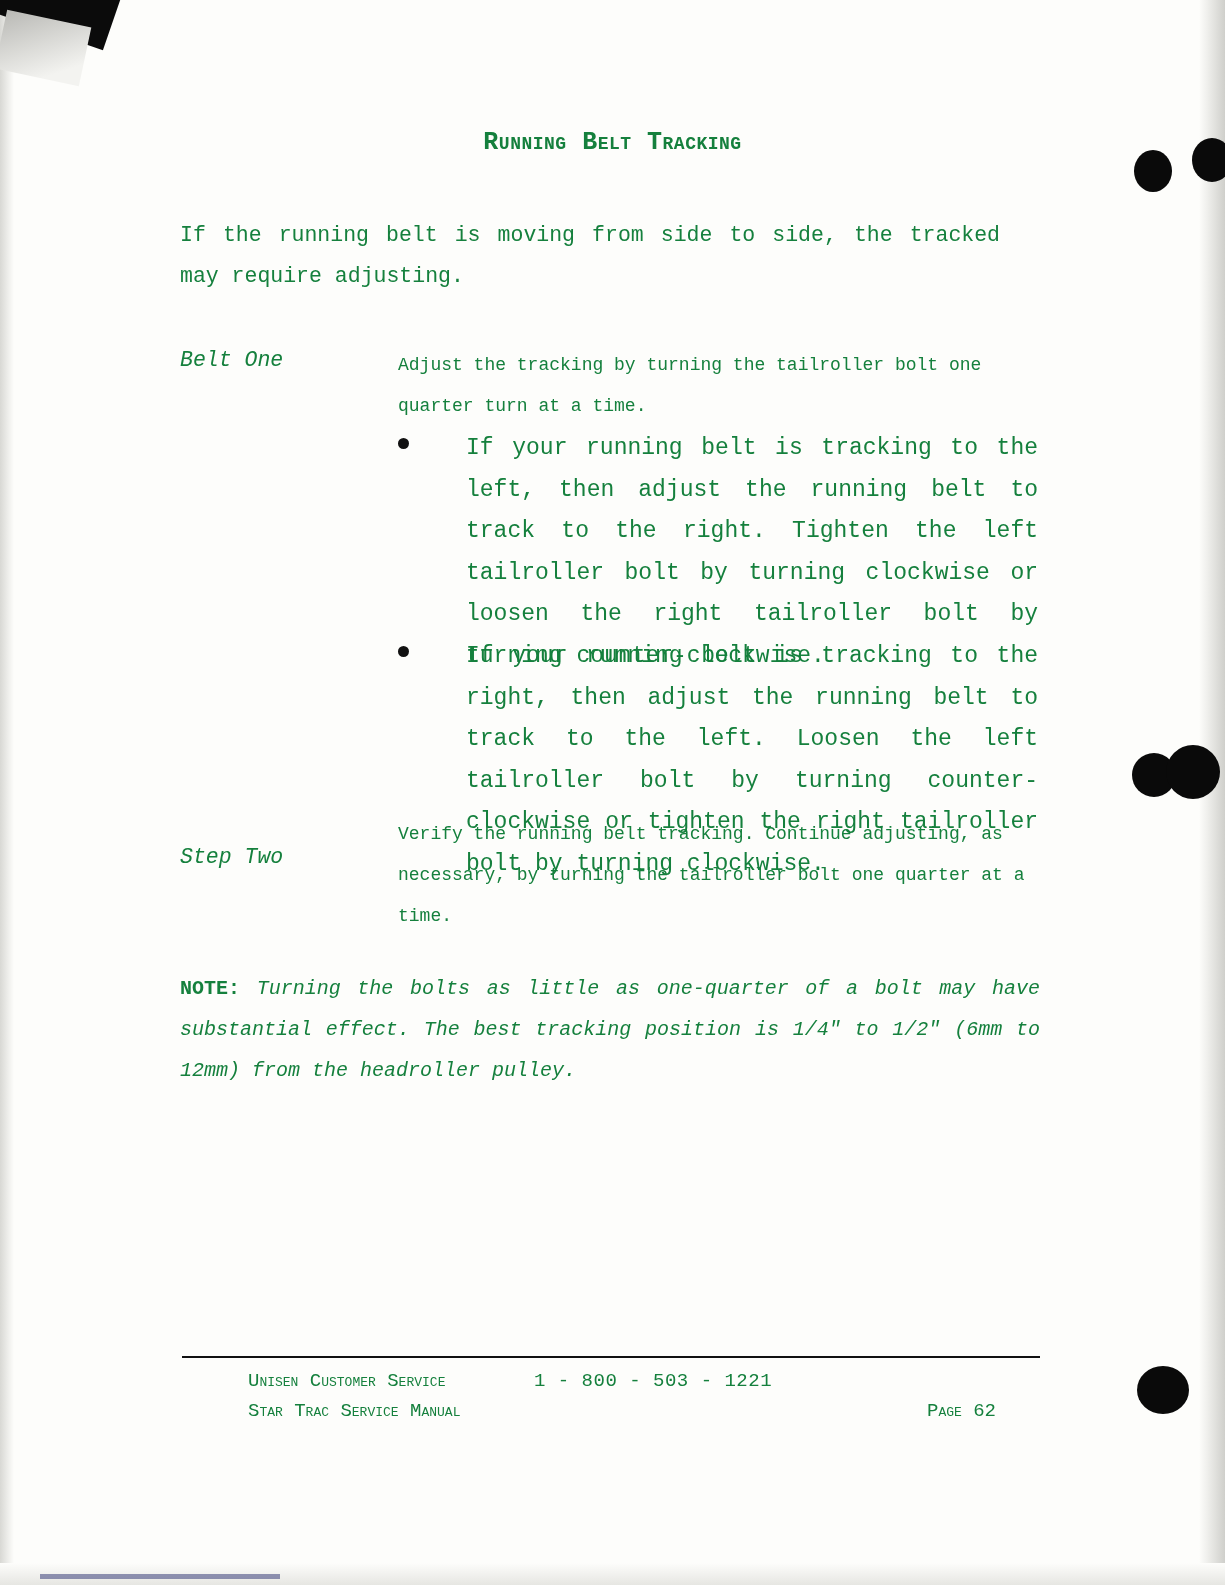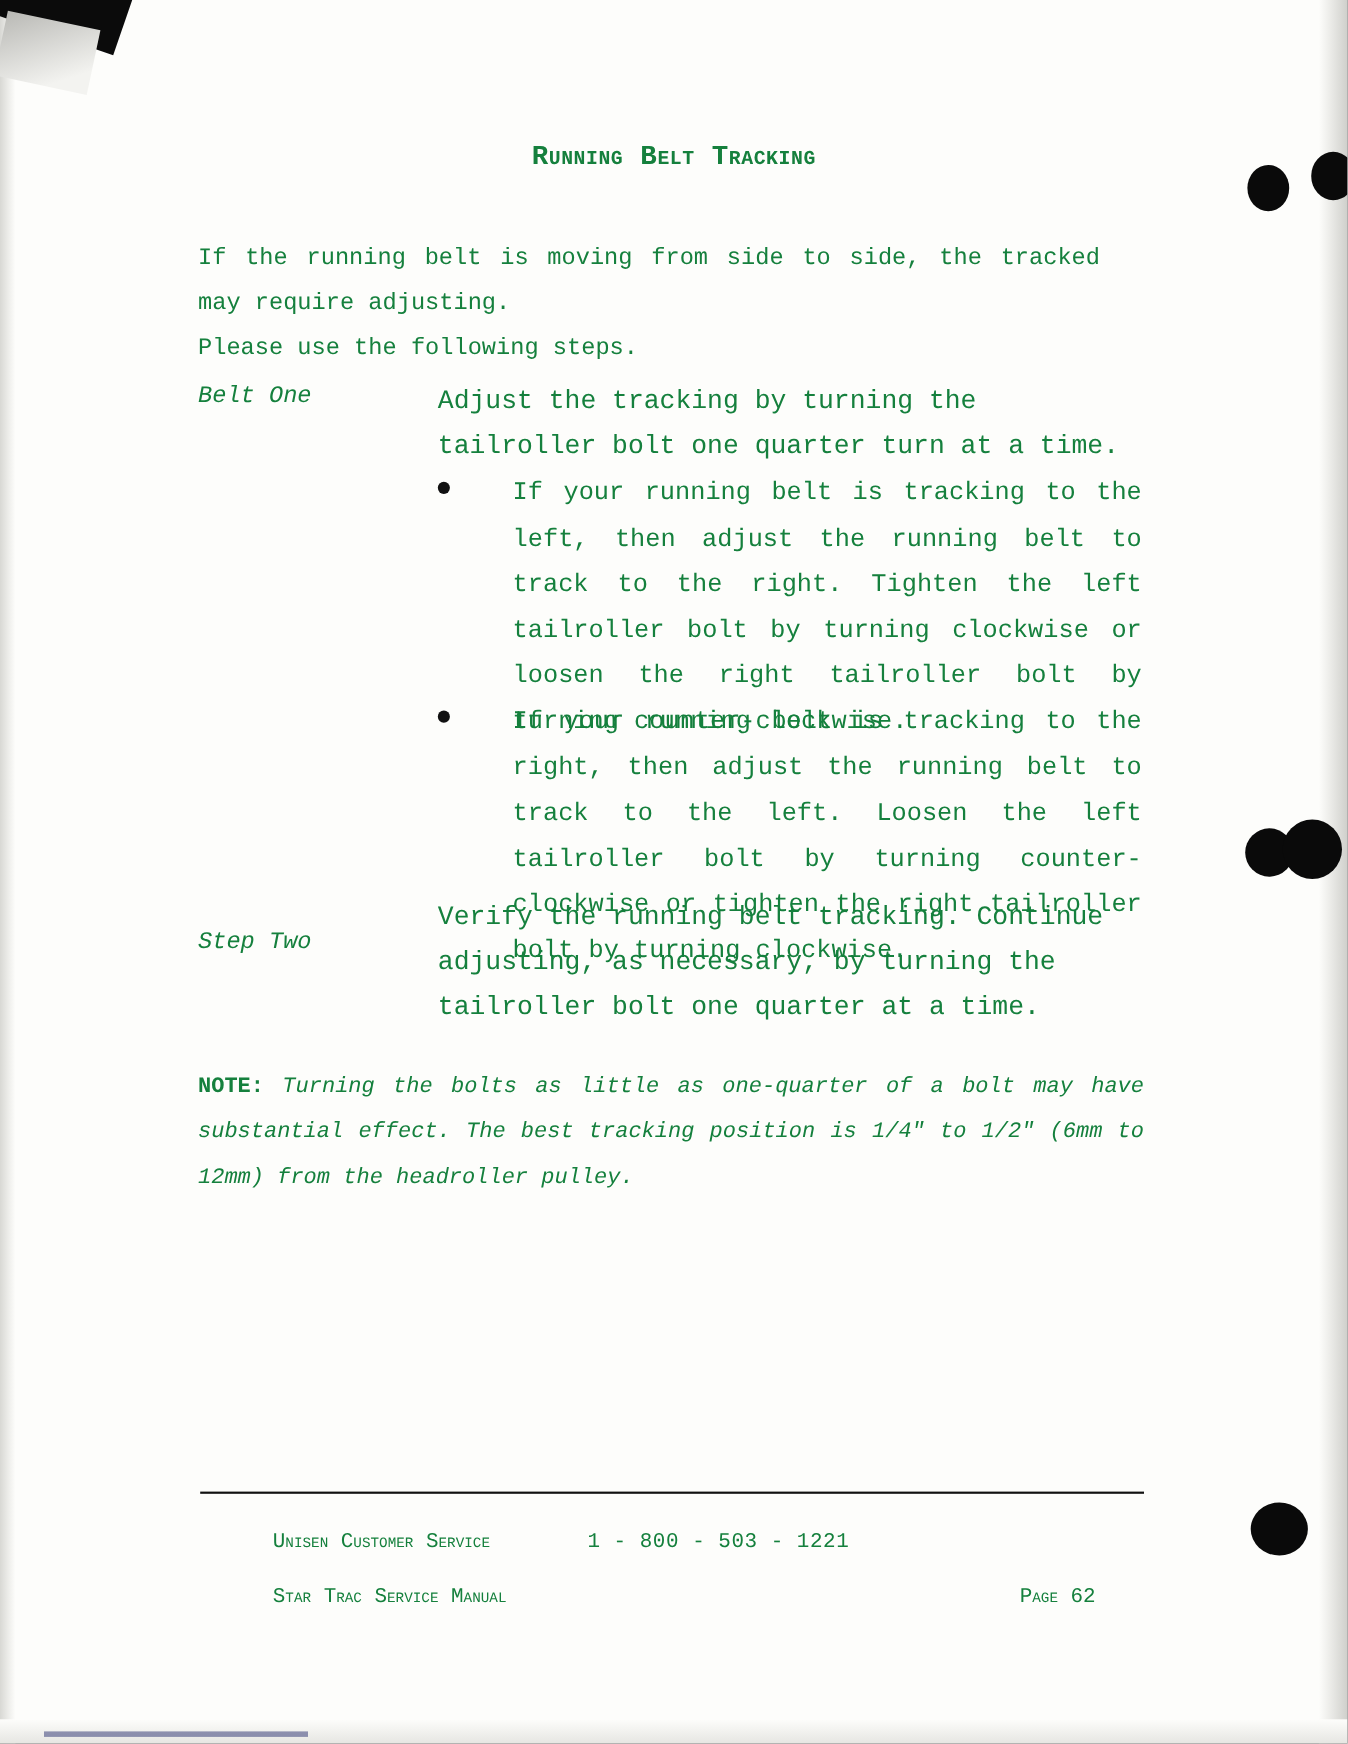--- a/index.html
+++ b/index.html
@@ -185,7 +185,6 @@
 
     <div class="intro">
       <div>If the running belt is moving from side to side, the tracked may require adjusting.</div>
-      <div class="l2">Please use the following steps.</div>
     </div>
 
     <div class="step-label" style="left:180px; top:348px;">Belt One</div>

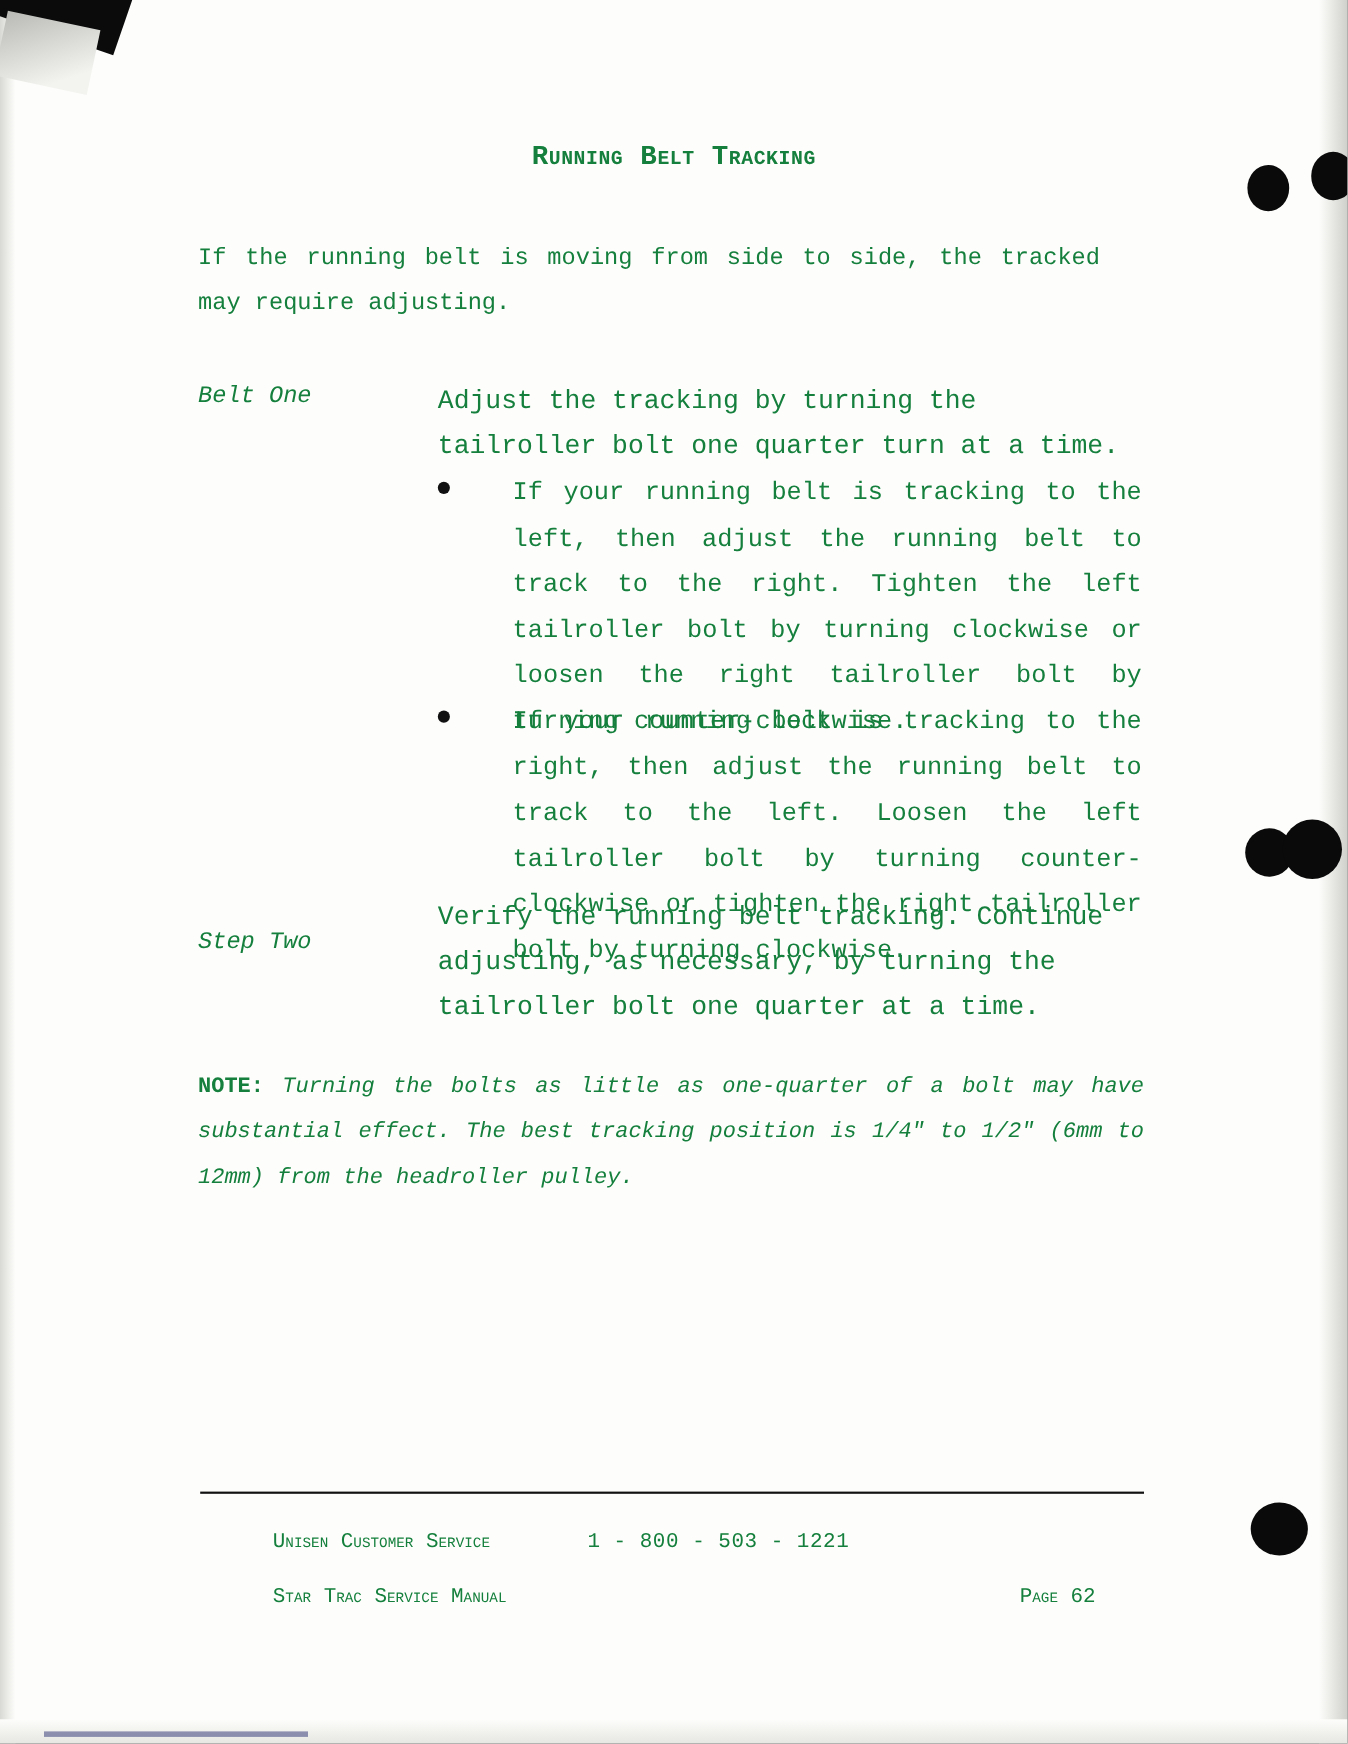--- a/index.html
+++ b/index.html
@@ -103,7 +103,7 @@
     position: absolute;
     left: 398px;
     width: 640px;
-    font-size: 24px;
+    font-size: 18px;
     line-height: 41px;
     text-align: justify;
   }

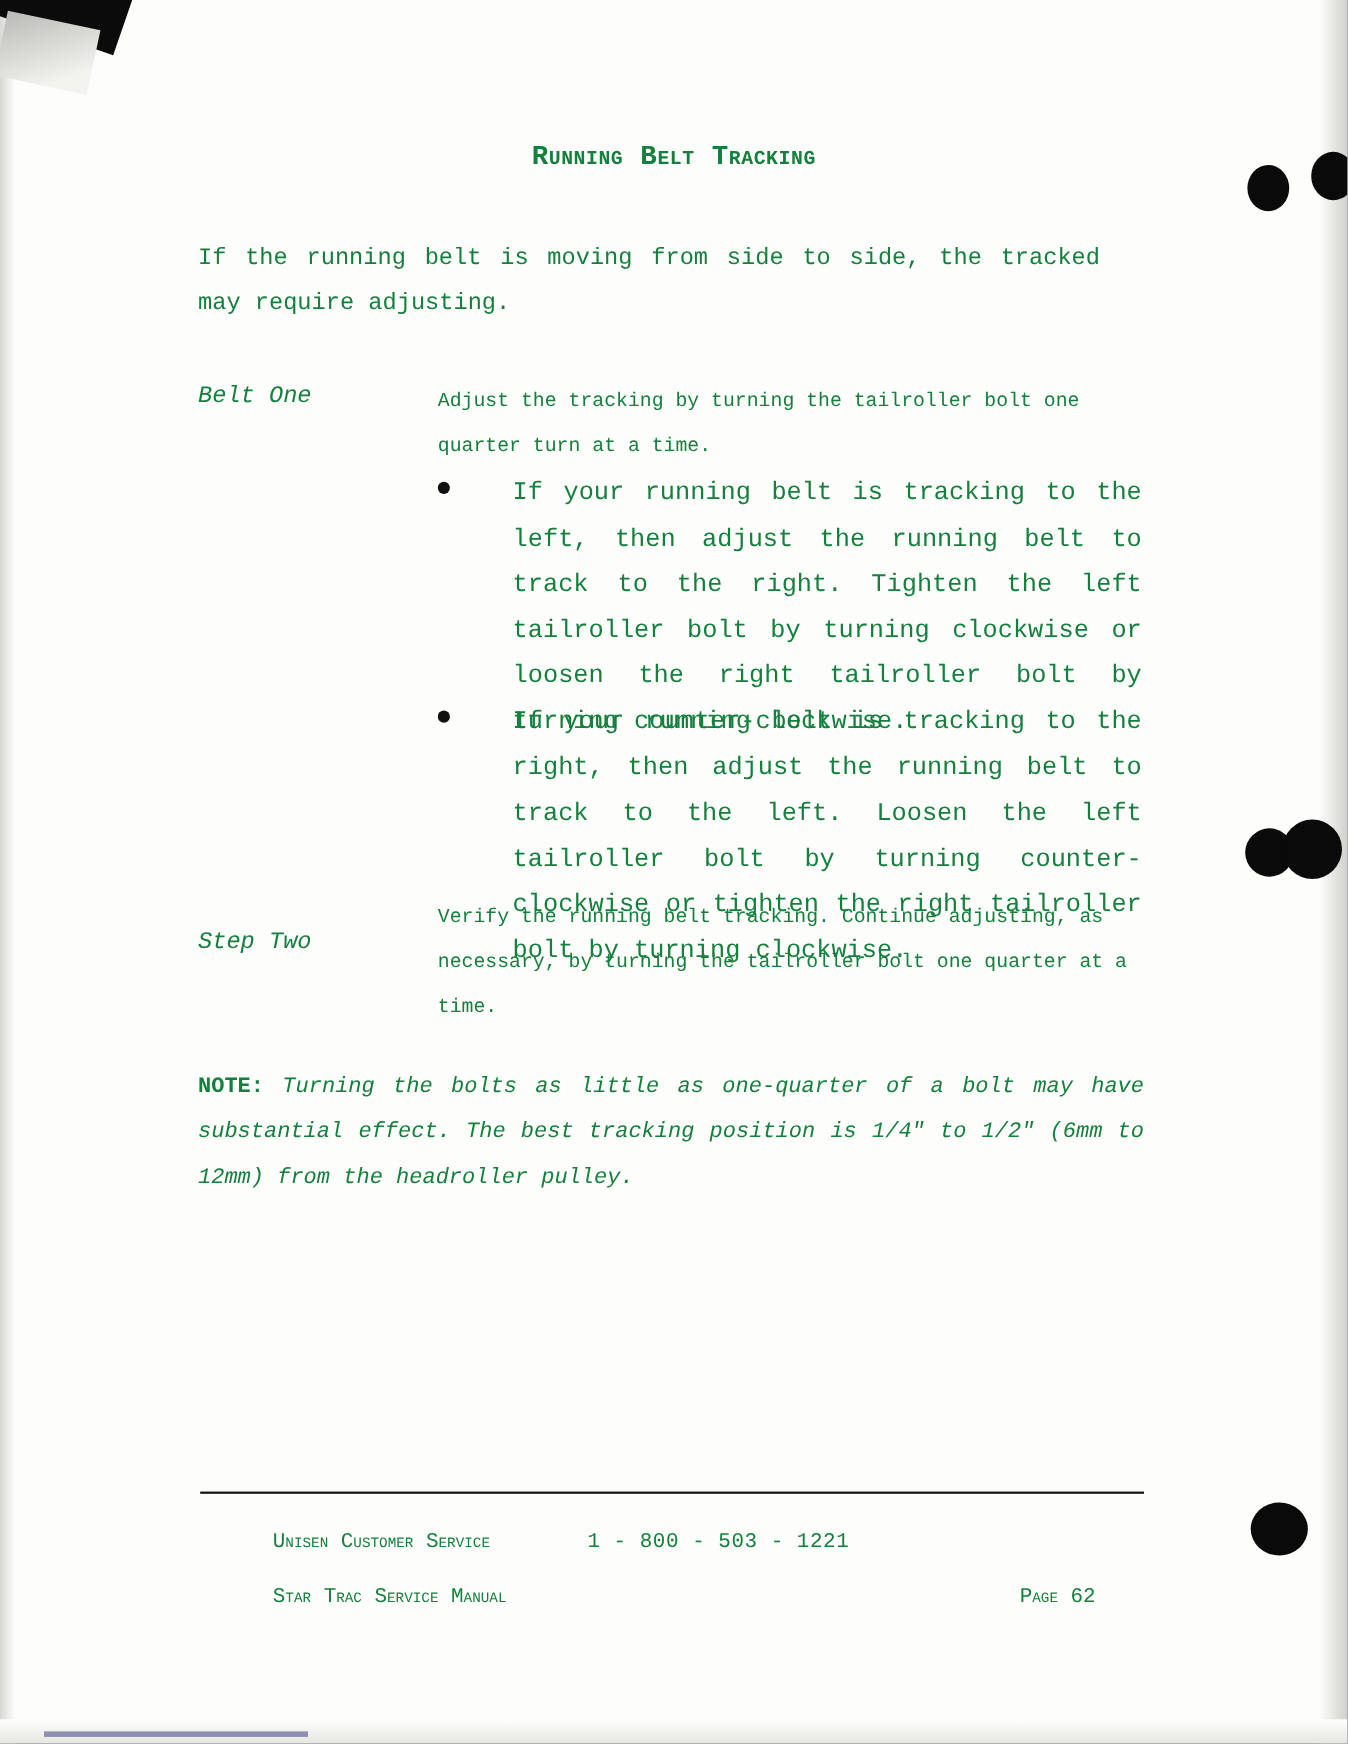--- a/index.html
+++ b/index.html
@@ -156,7 +156,7 @@
     font-size: 19px;
     line-height: 30px;
   }
-  .footer-row { position: relative; height: 30px; margin-top: 20px; }
+  .footer-row { position: relative; height: 30px; }
   .f-org { position: absolute; left: 66px; top: 0; }
   .f-phone { position: absolute; left: 352px; top: 0; font-variant: normal; letter-spacing: .5px; }
   .f-manual { position: absolute; left: 66px; top: 0; }

